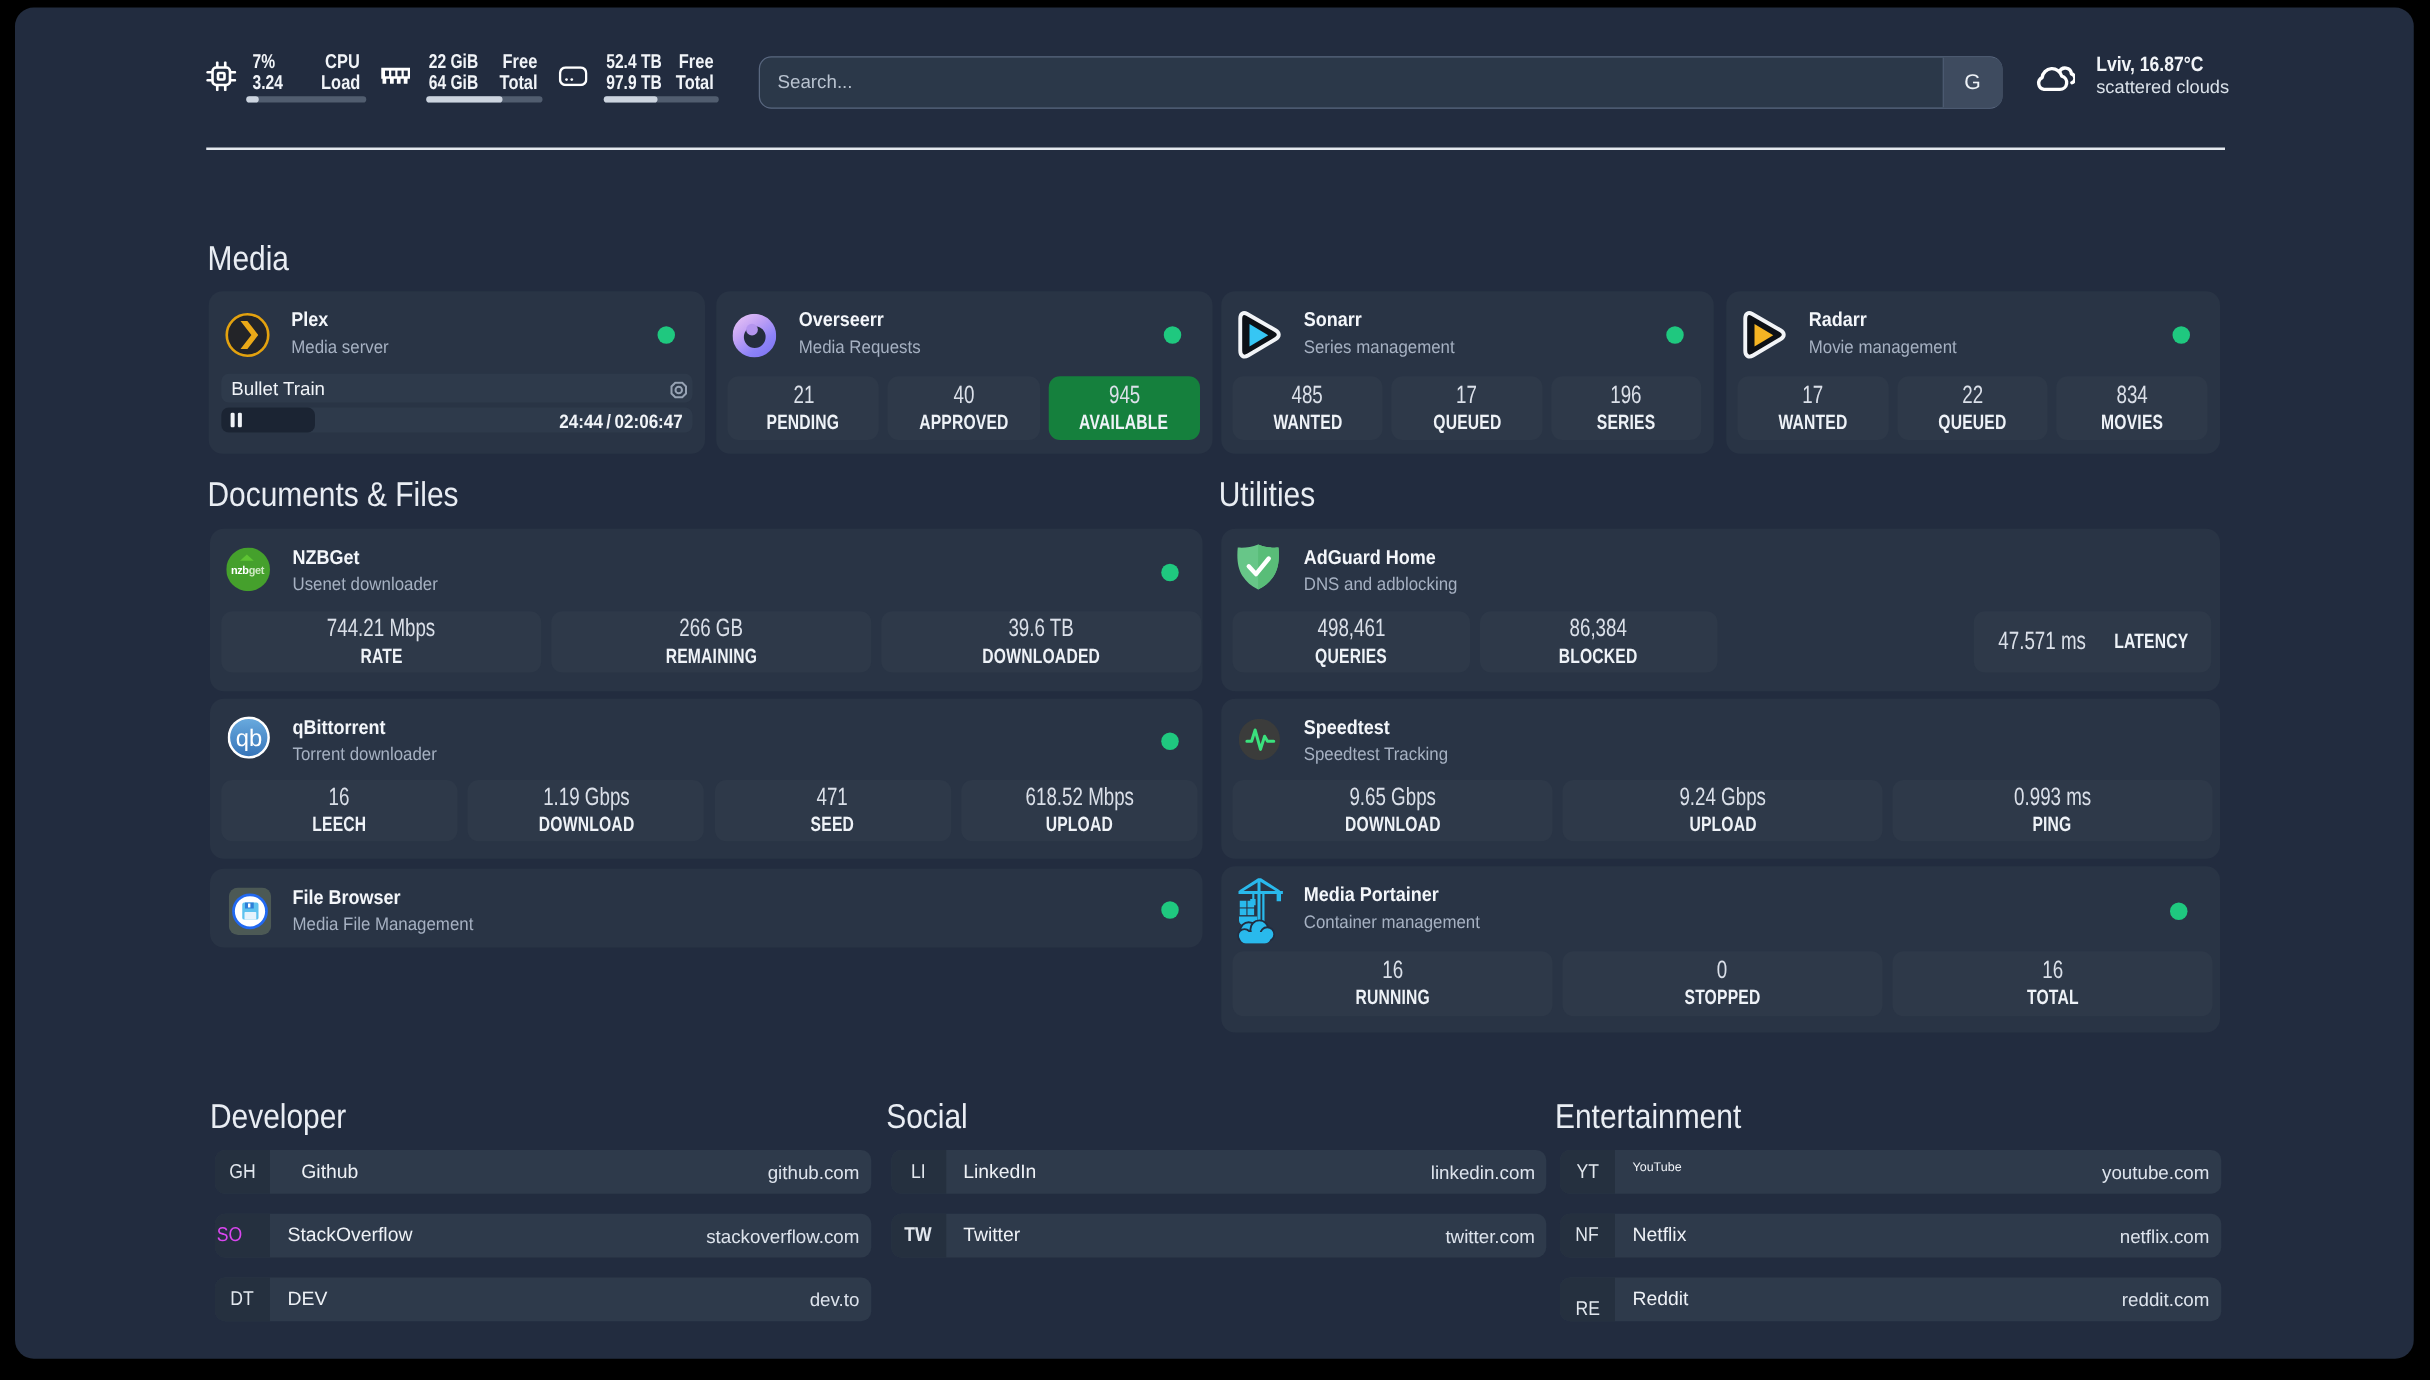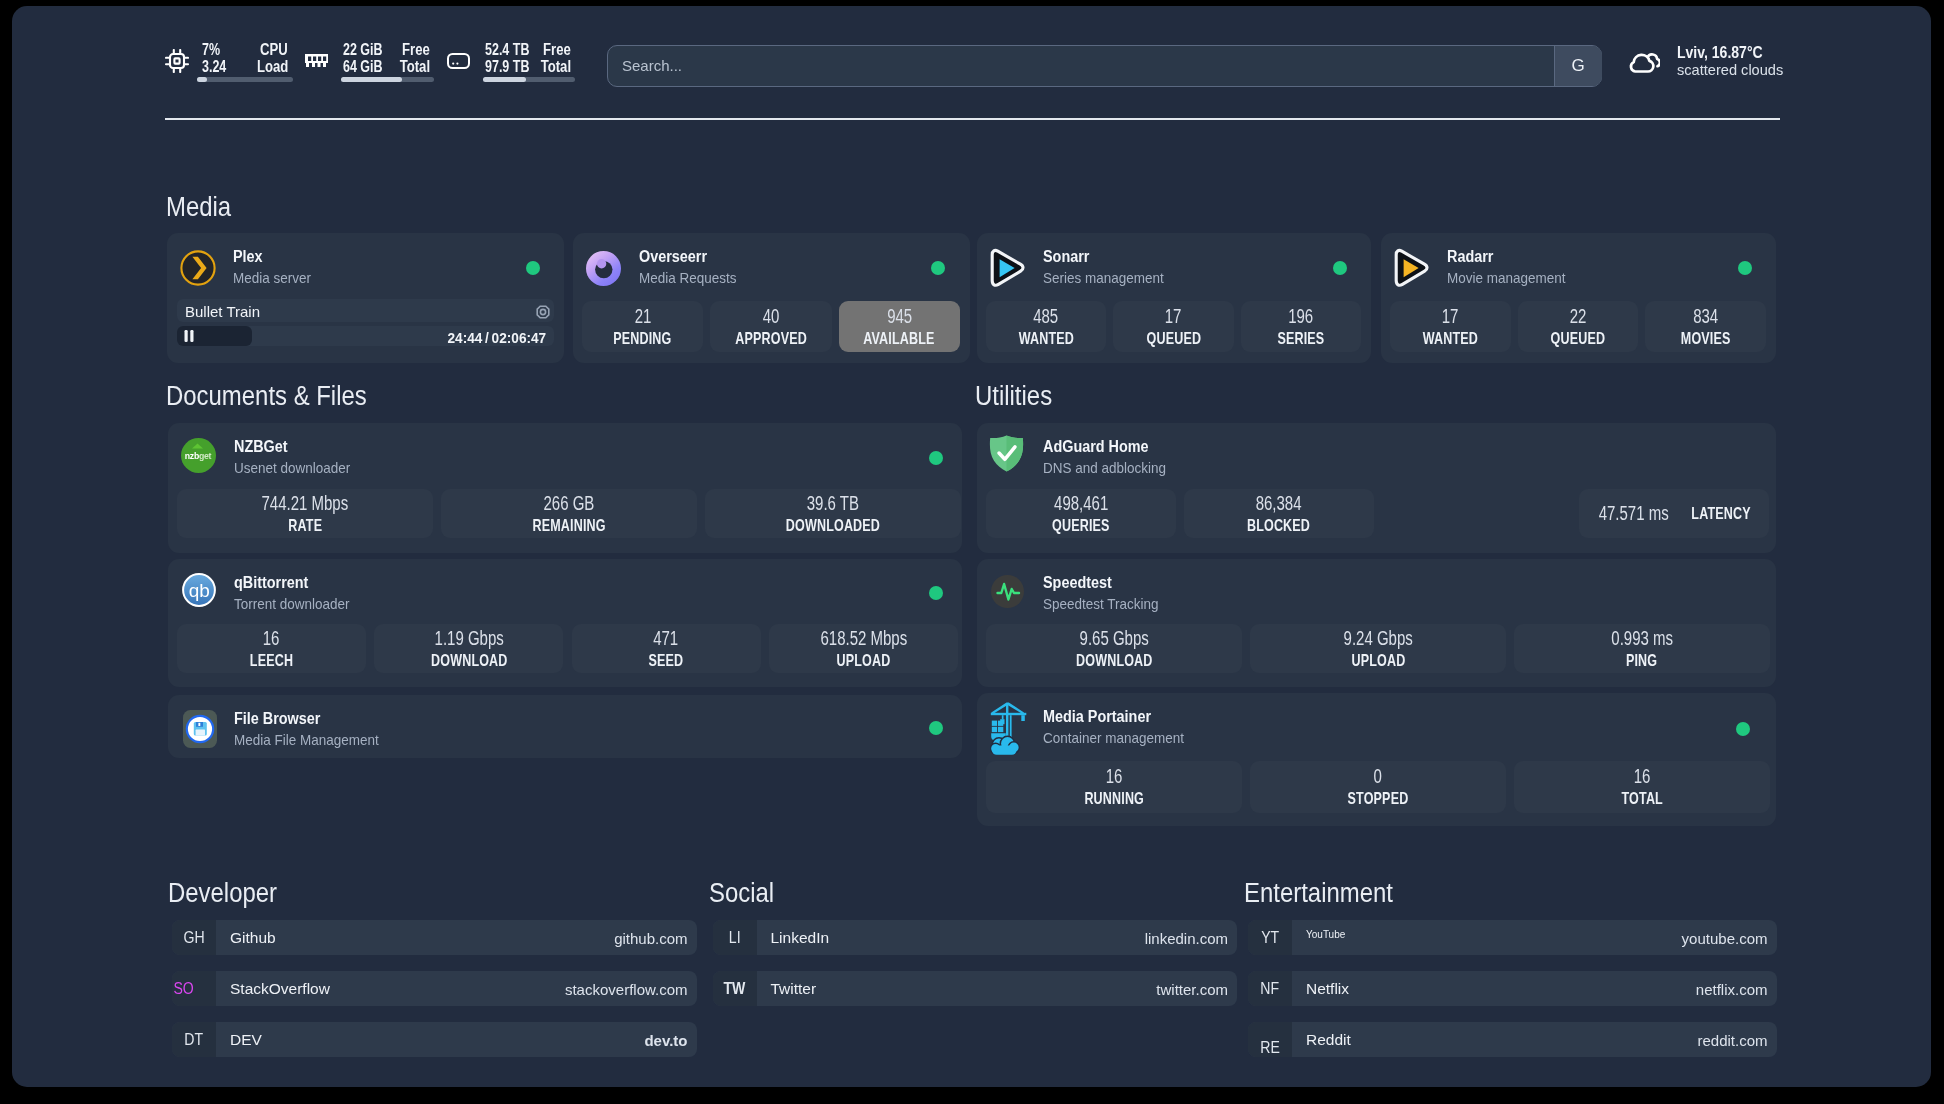--- a/index.html
+++ b/index.html
@@ -104,7 +104,7 @@
         <div style="font-size:20px;font-weight:400;color:#dbe0e9;line-height:1.15;transform:scaleX(0.75);">40</div>
         <div style="font-size:16.5px;font-weight:700;color:#eef2f7;letter-spacing:0.2px;line-height:1.2;transform:scaleX(0.76);">APPROVED</div>
       </div>
-      <div style="position:absolute;left:838.6px;top:301px;width:121.3px;height:51px;background:#737373;border-radius:9px;display:flex;flex-direction:column;align-items:center;justify-content:center;gap:1px;">
+      <div style="position:absolute;left:838.6px;top:301px;width:121.3px;height:51px;background:#15803d;border-radius:9px;display:flex;flex-direction:column;align-items:center;justify-content:center;gap:1px;">
         <div style="font-size:20px;font-weight:400;color:#dbe0e9;line-height:1.15;transform:scaleX(0.75);">945</div>
         <div style="font-size:16.5px;font-weight:700;color:#eef2f7;letter-spacing:0.2px;line-height:1.2;transform:scaleX(0.76);">AVAILABLE</div>
       </div>

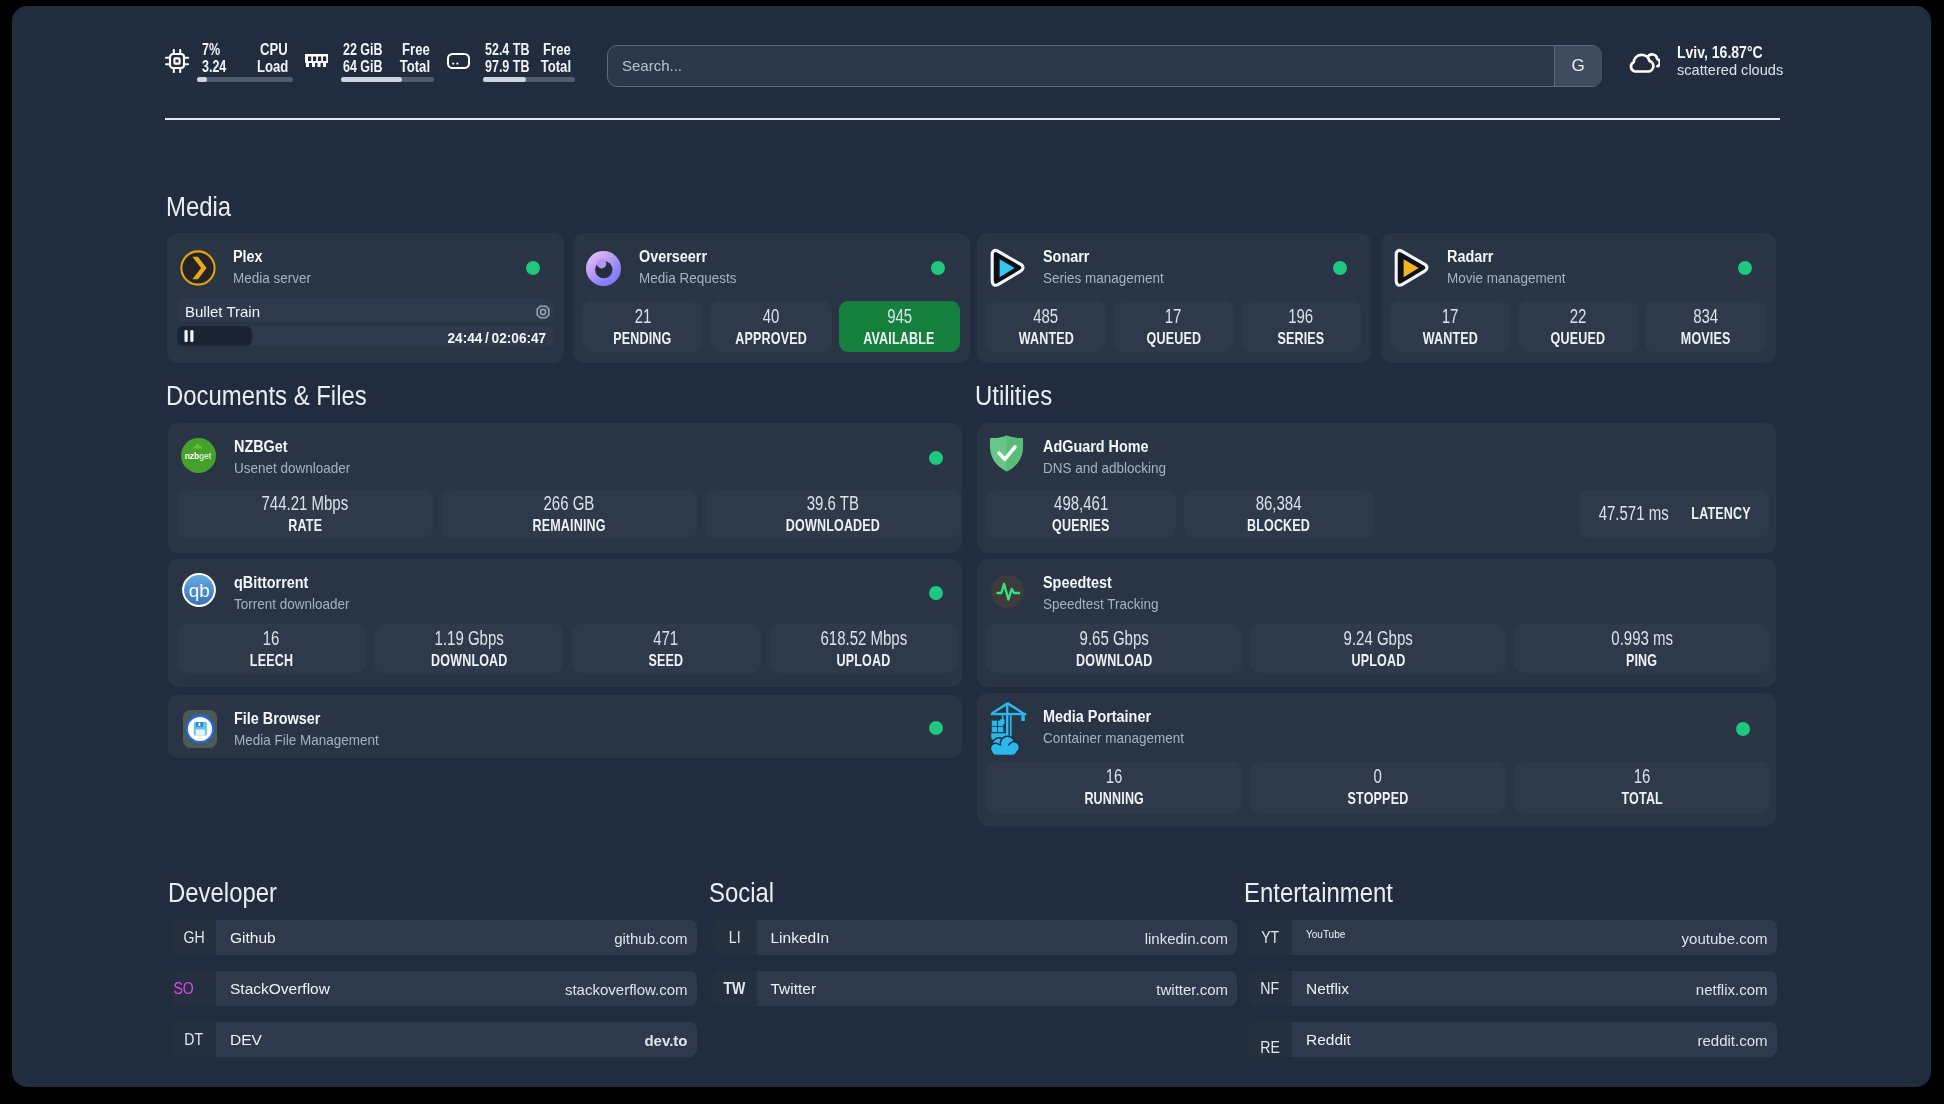--- a/index.html
+++ b/index.html
@@ -296,7 +296,7 @@
       <div style="position:absolute;left:172px;top:920px;width:44px;height:35px;background:#25303f;border-radius:8px 0 0 8px;display:flex;align-items:center;justify-content:center;font-size:16px;font-weight:500;color:#e2e7ee;">
         <span style="transform:scaleX(0.88);display:inline-block;">GH</span>
       </div>
-      <div style="position:absolute;left:230px;top:929px;font-size:15.5px;font-weight:500;color:#eef1f6;white-space:nowrap;line-height:1.15;">Github</div>
+      <div style="position:absolute;left:241px;top:929px;font-size:15.5px;font-weight:500;color:#eef1f6;white-space:nowrap;line-height:1.15;">Github</div>
       <div style="position:absolute;right:1256.5px;top:929.5px;font-size:15px;font-weight:400;color:#dde3ec;white-space:nowrap;line-height:1.15;">github.com</div>
       <div style="position:absolute;left:172px;top:971px;width:524.5px;height:35px;background:#2e3a4b;border-radius:8px;"></div>
       <div style="position:absolute;left:172px;top:971px;width:44px;height:35px;background:#25303f;border-radius:8px 0 0 8px;display:flex;align-items:center;justify-content:flex-start;font-size:16px;font-weight:500;color:#d946ef;">

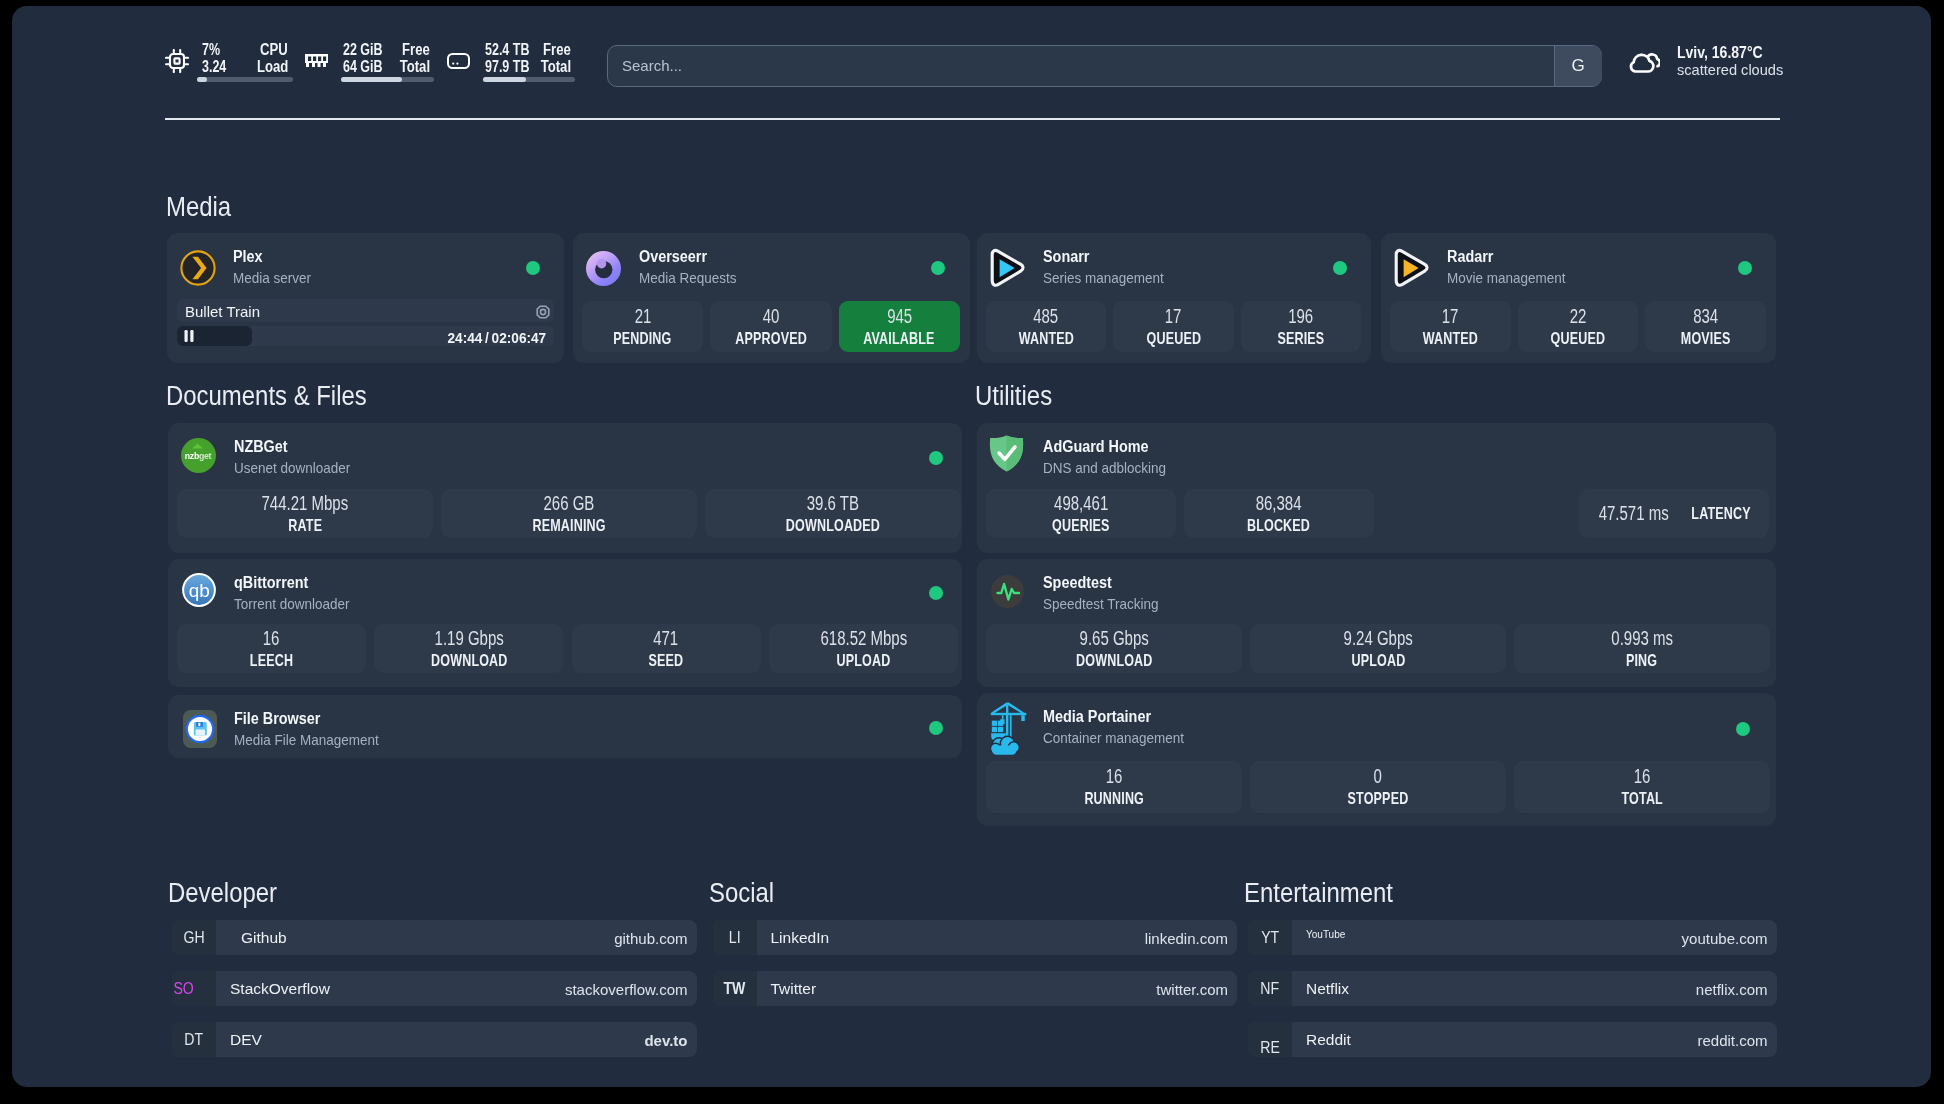--- a/index.html
+++ b/index.html
@@ -309,7 +309,7 @@
         <span style="transform:scaleX(0.88);display:inline-block;">DT</span>
       </div>
       <div style="position:absolute;left:230px;top:1031px;font-size:15.5px;font-weight:500;color:#eef1f6;white-space:nowrap;line-height:1.15;">DEV</div>
-      <div style="position:absolute;right:1256.5px;top:1031.5px;font-size:15px;font-weight:700;color:#dde3ec;white-space:nowrap;line-height:1.15;">dev.to</div>
+      <div style="position:absolute;right:1256.5px;top:1031.5px;font-size:15px;font-weight:400;color:#dde3ec;white-space:nowrap;line-height:1.15;">dev.to</div>
       <div style="position:absolute;left:708.5px;top:877px;font-size:27.5px;font-weight:500;color:#e9edf3;white-space:nowrap;line-height:1.15;transform:scaleX(0.87);transform-origin:0 50%;">Social</div>
       <div style="position:absolute;left:712.5px;top:920px;width:524.5px;height:35px;background:#2e3a4b;border-radius:8px;"></div>
       <div style="position:absolute;left:712.5px;top:920px;width:44px;height:35px;background:#25303f;border-radius:8px 0 0 8px;display:flex;align-items:center;justify-content:center;font-size:16px;font-weight:500;color:#e2e7ee;">

